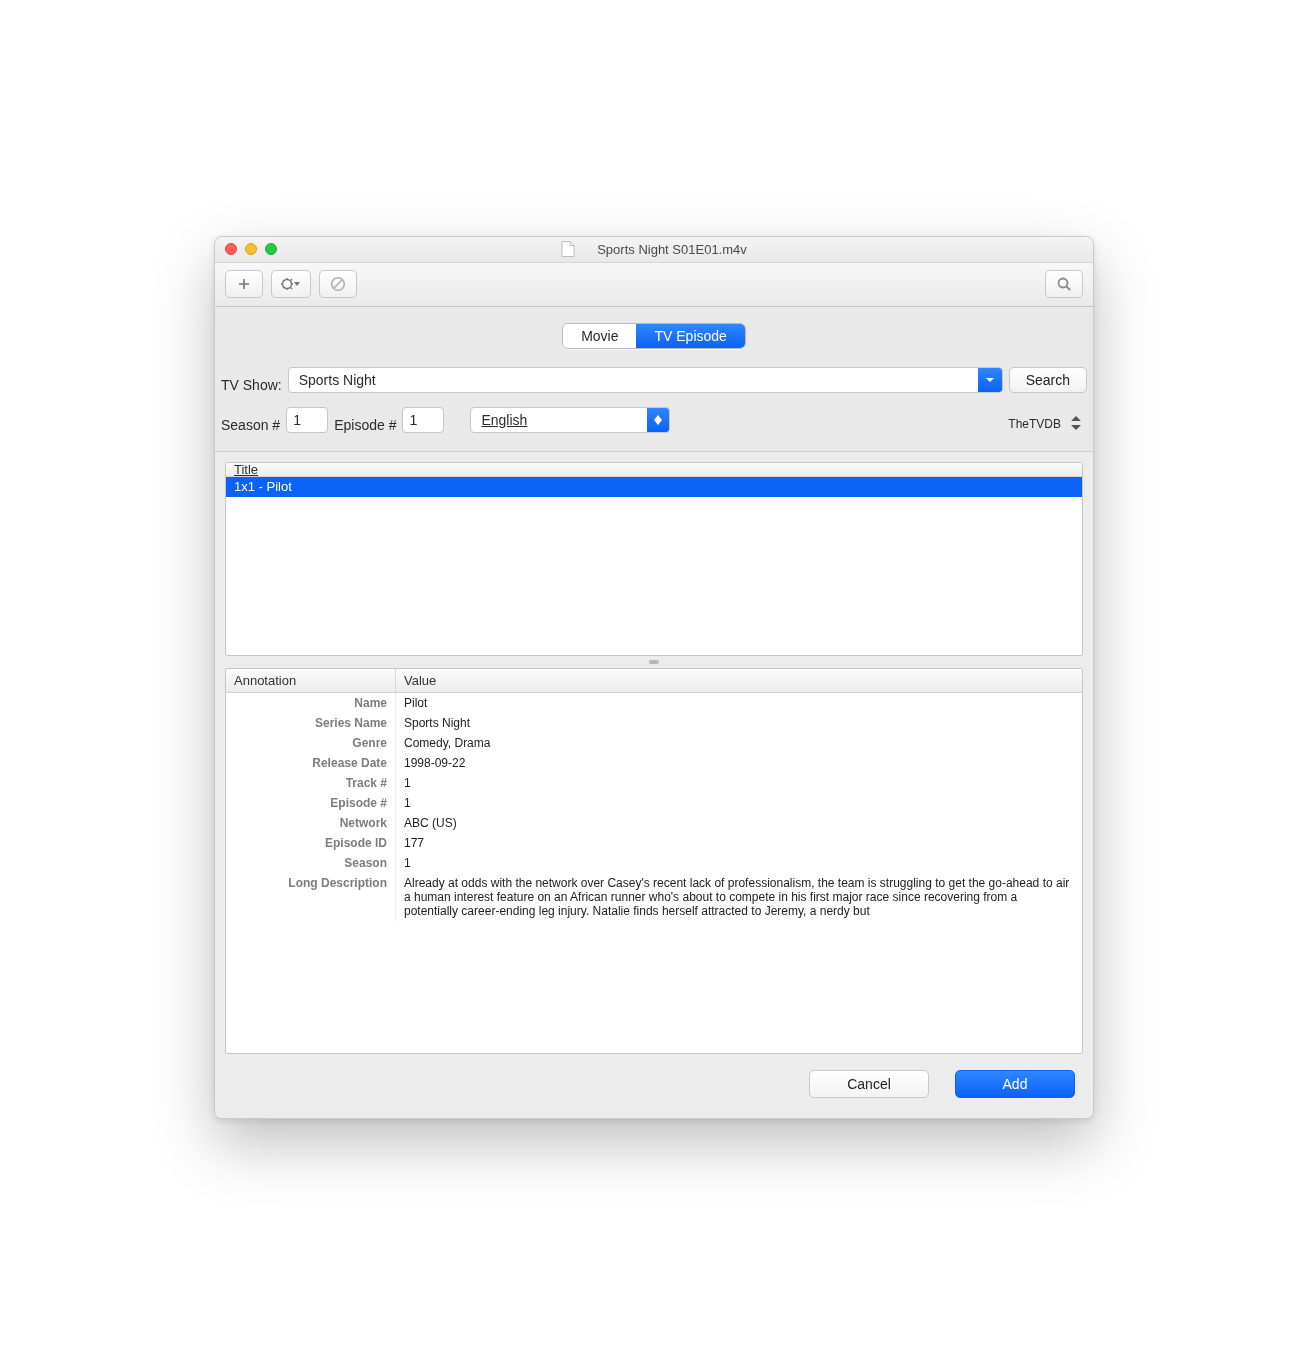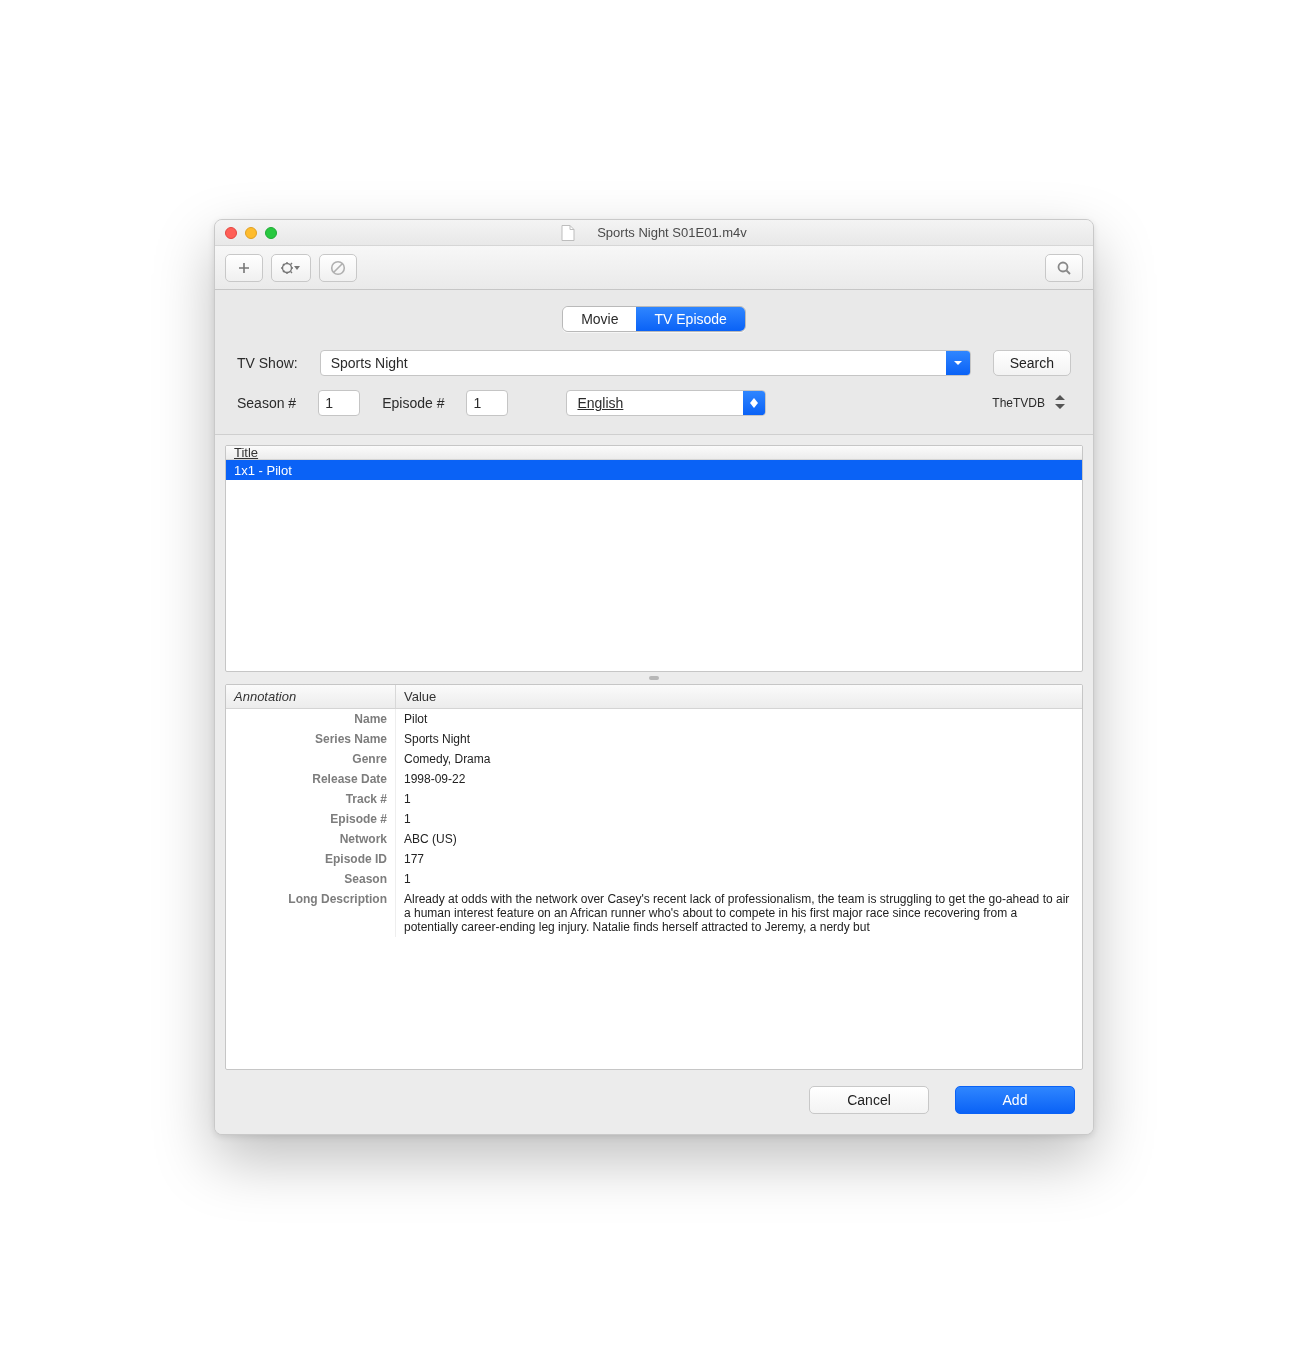--- a/index.html
+++ b/index.html
@@ -75,8 +75,8 @@
     color:#fff;
   }
   .form-row {
-    display:flex; align-items:center; gap:22px;
-    padding:4px 22px;
+    display:flex; align-items:flex-end; gap:6px;
+    padding:4px 6px;
     font-size:14px; color:#2b2b2b;
   }
   .label { white-space:nowrap; }

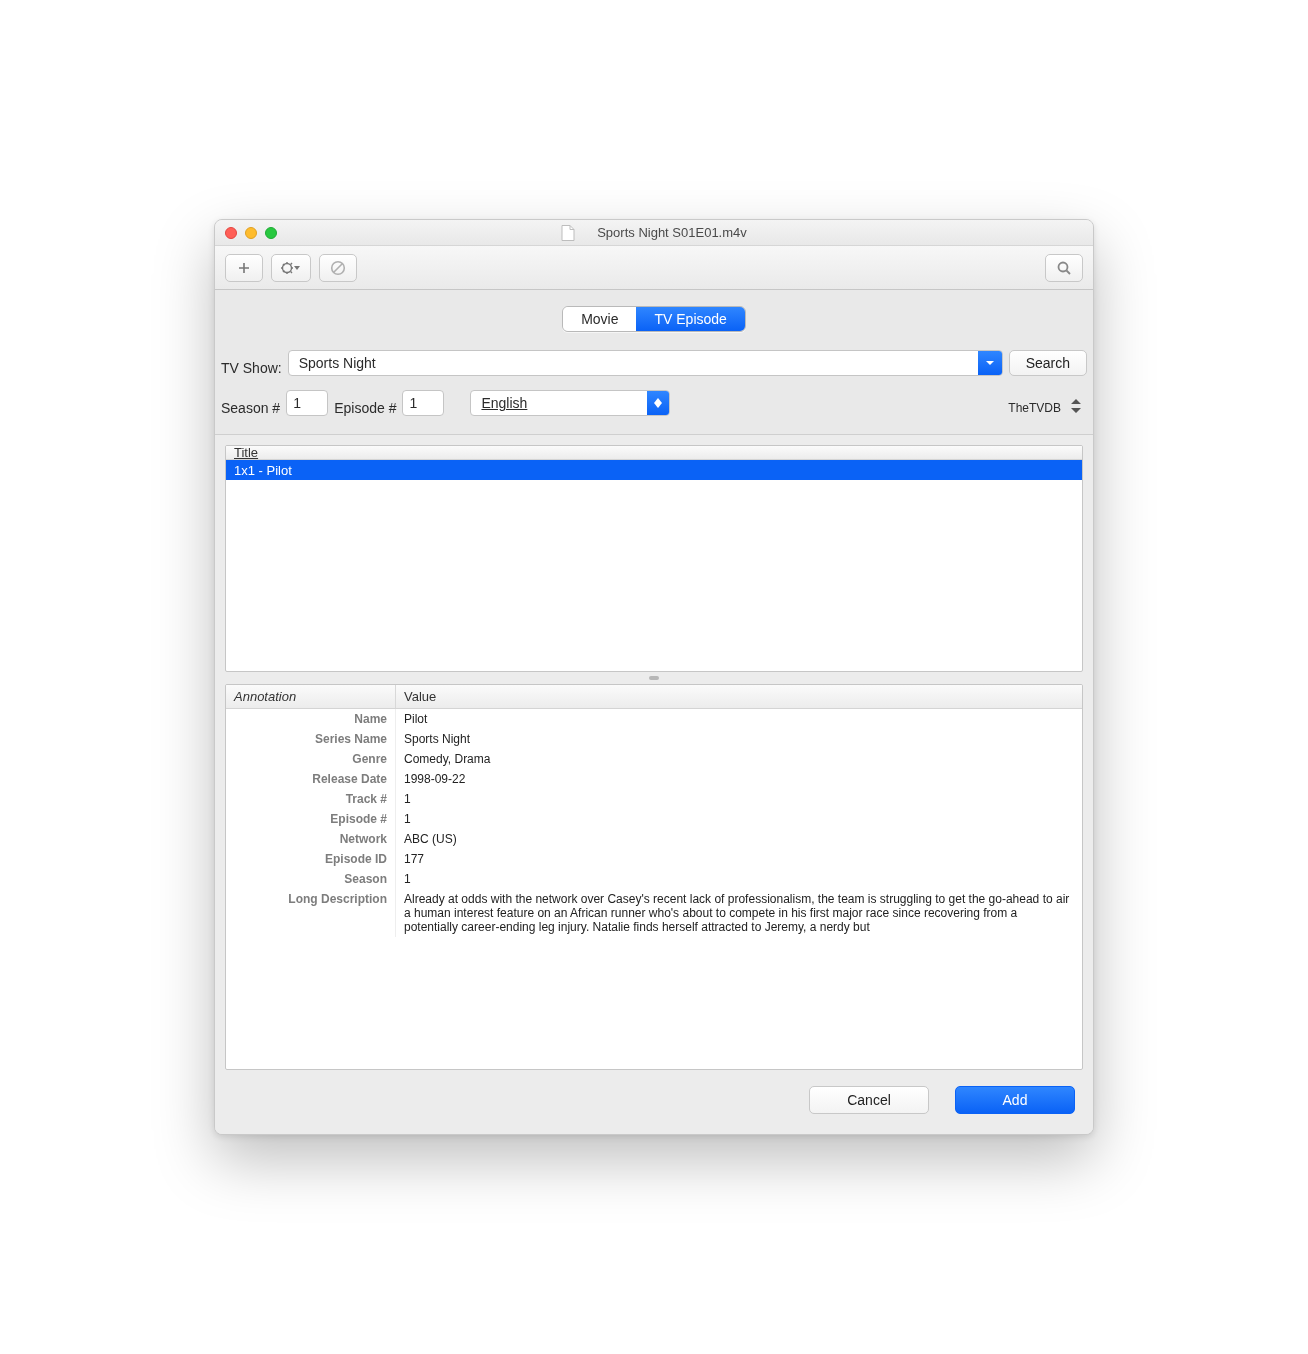--- a/index.html
+++ b/index.html
@@ -120,7 +120,7 @@
     border-bottom:1px solid #d4d4d4; font-size:13px; color:#333;
     display:flex; align-items:center; padding:0 8px;text-decoration:underline;
   }
-  .list-body { height:211px; overflow:auto; }
+  .list-body { height:178px; overflow:auto; }
   .list-row {
     height:20px; font-size:13px; padding:0 8px;
     display:flex; align-items:center;

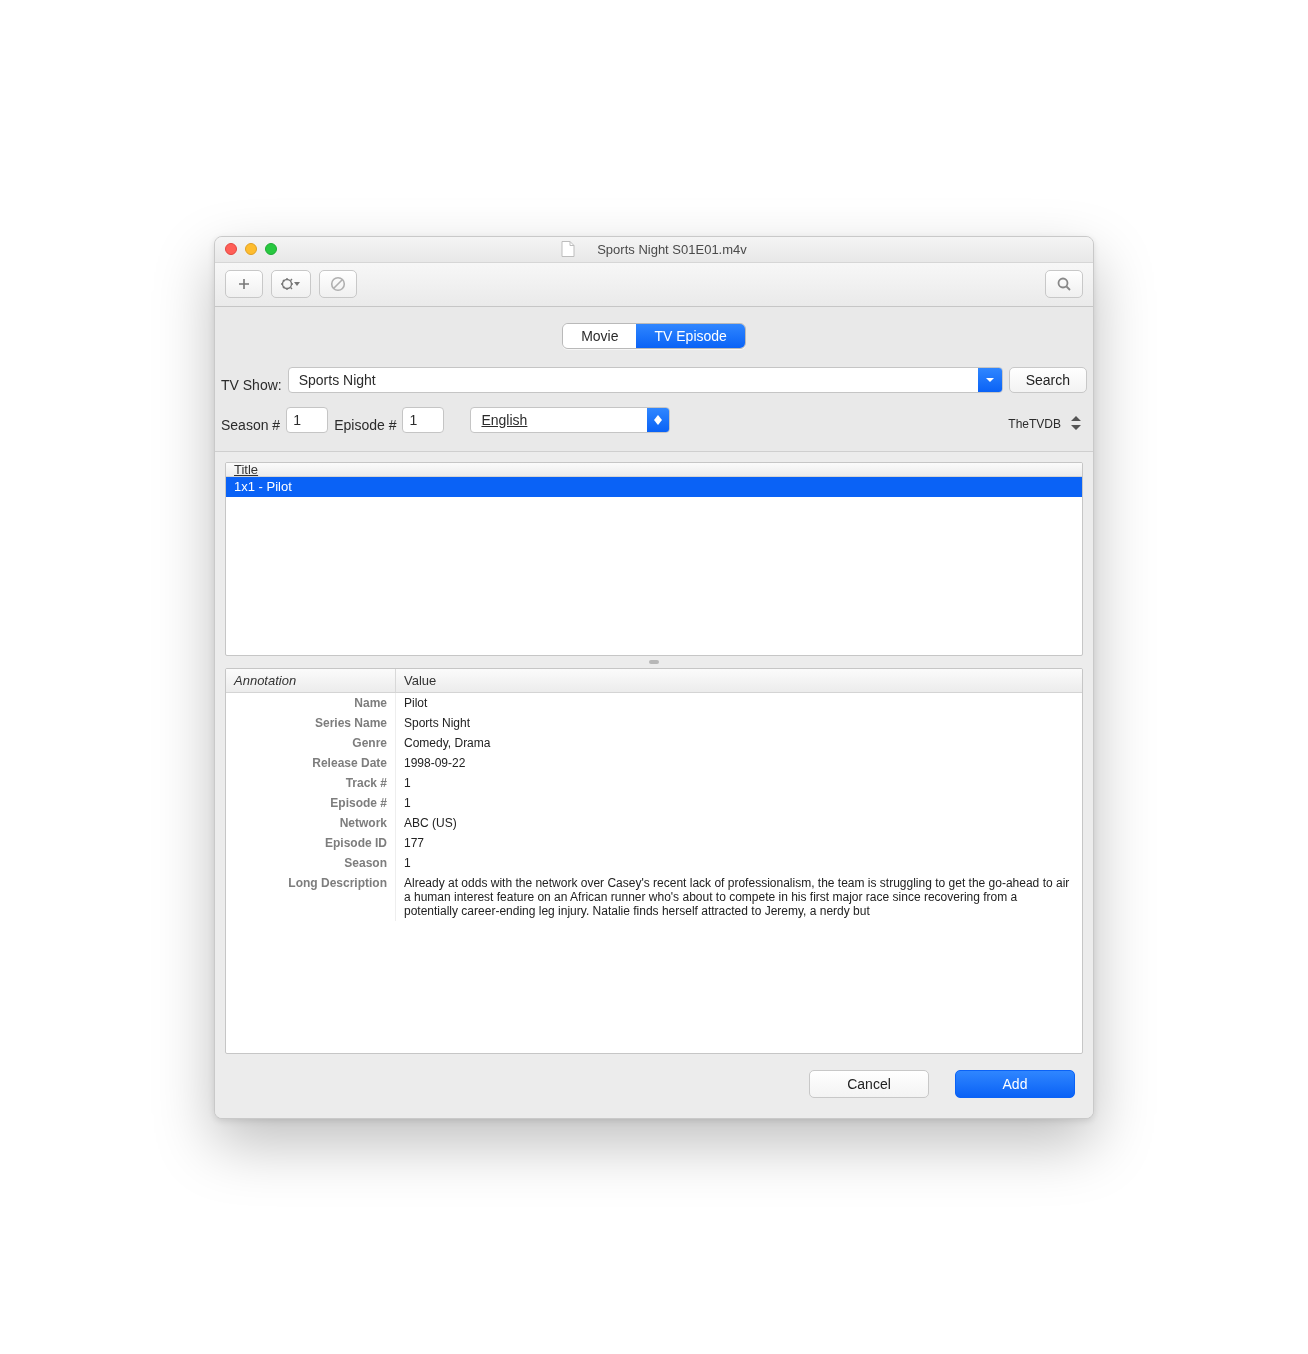--- a/index.html
+++ b/index.html
@@ -140,7 +140,7 @@
   .grid-header div {
     font-size:13px; color:#333; display:flex; align-items:center; padding:0 8px;
   }
-  .col-ann { width:170px; border-right:1px solid #d8d8d8;font-style:italic; }
+  .col-ann { width:170px; border-right:1px solid #d8d8d8; }
   .col-val { flex:1; }
   .grid-body { height:360px; overflow-y:auto; position:relative; }
   .grid-body::-webkit-scrollbar { width:14px; }

